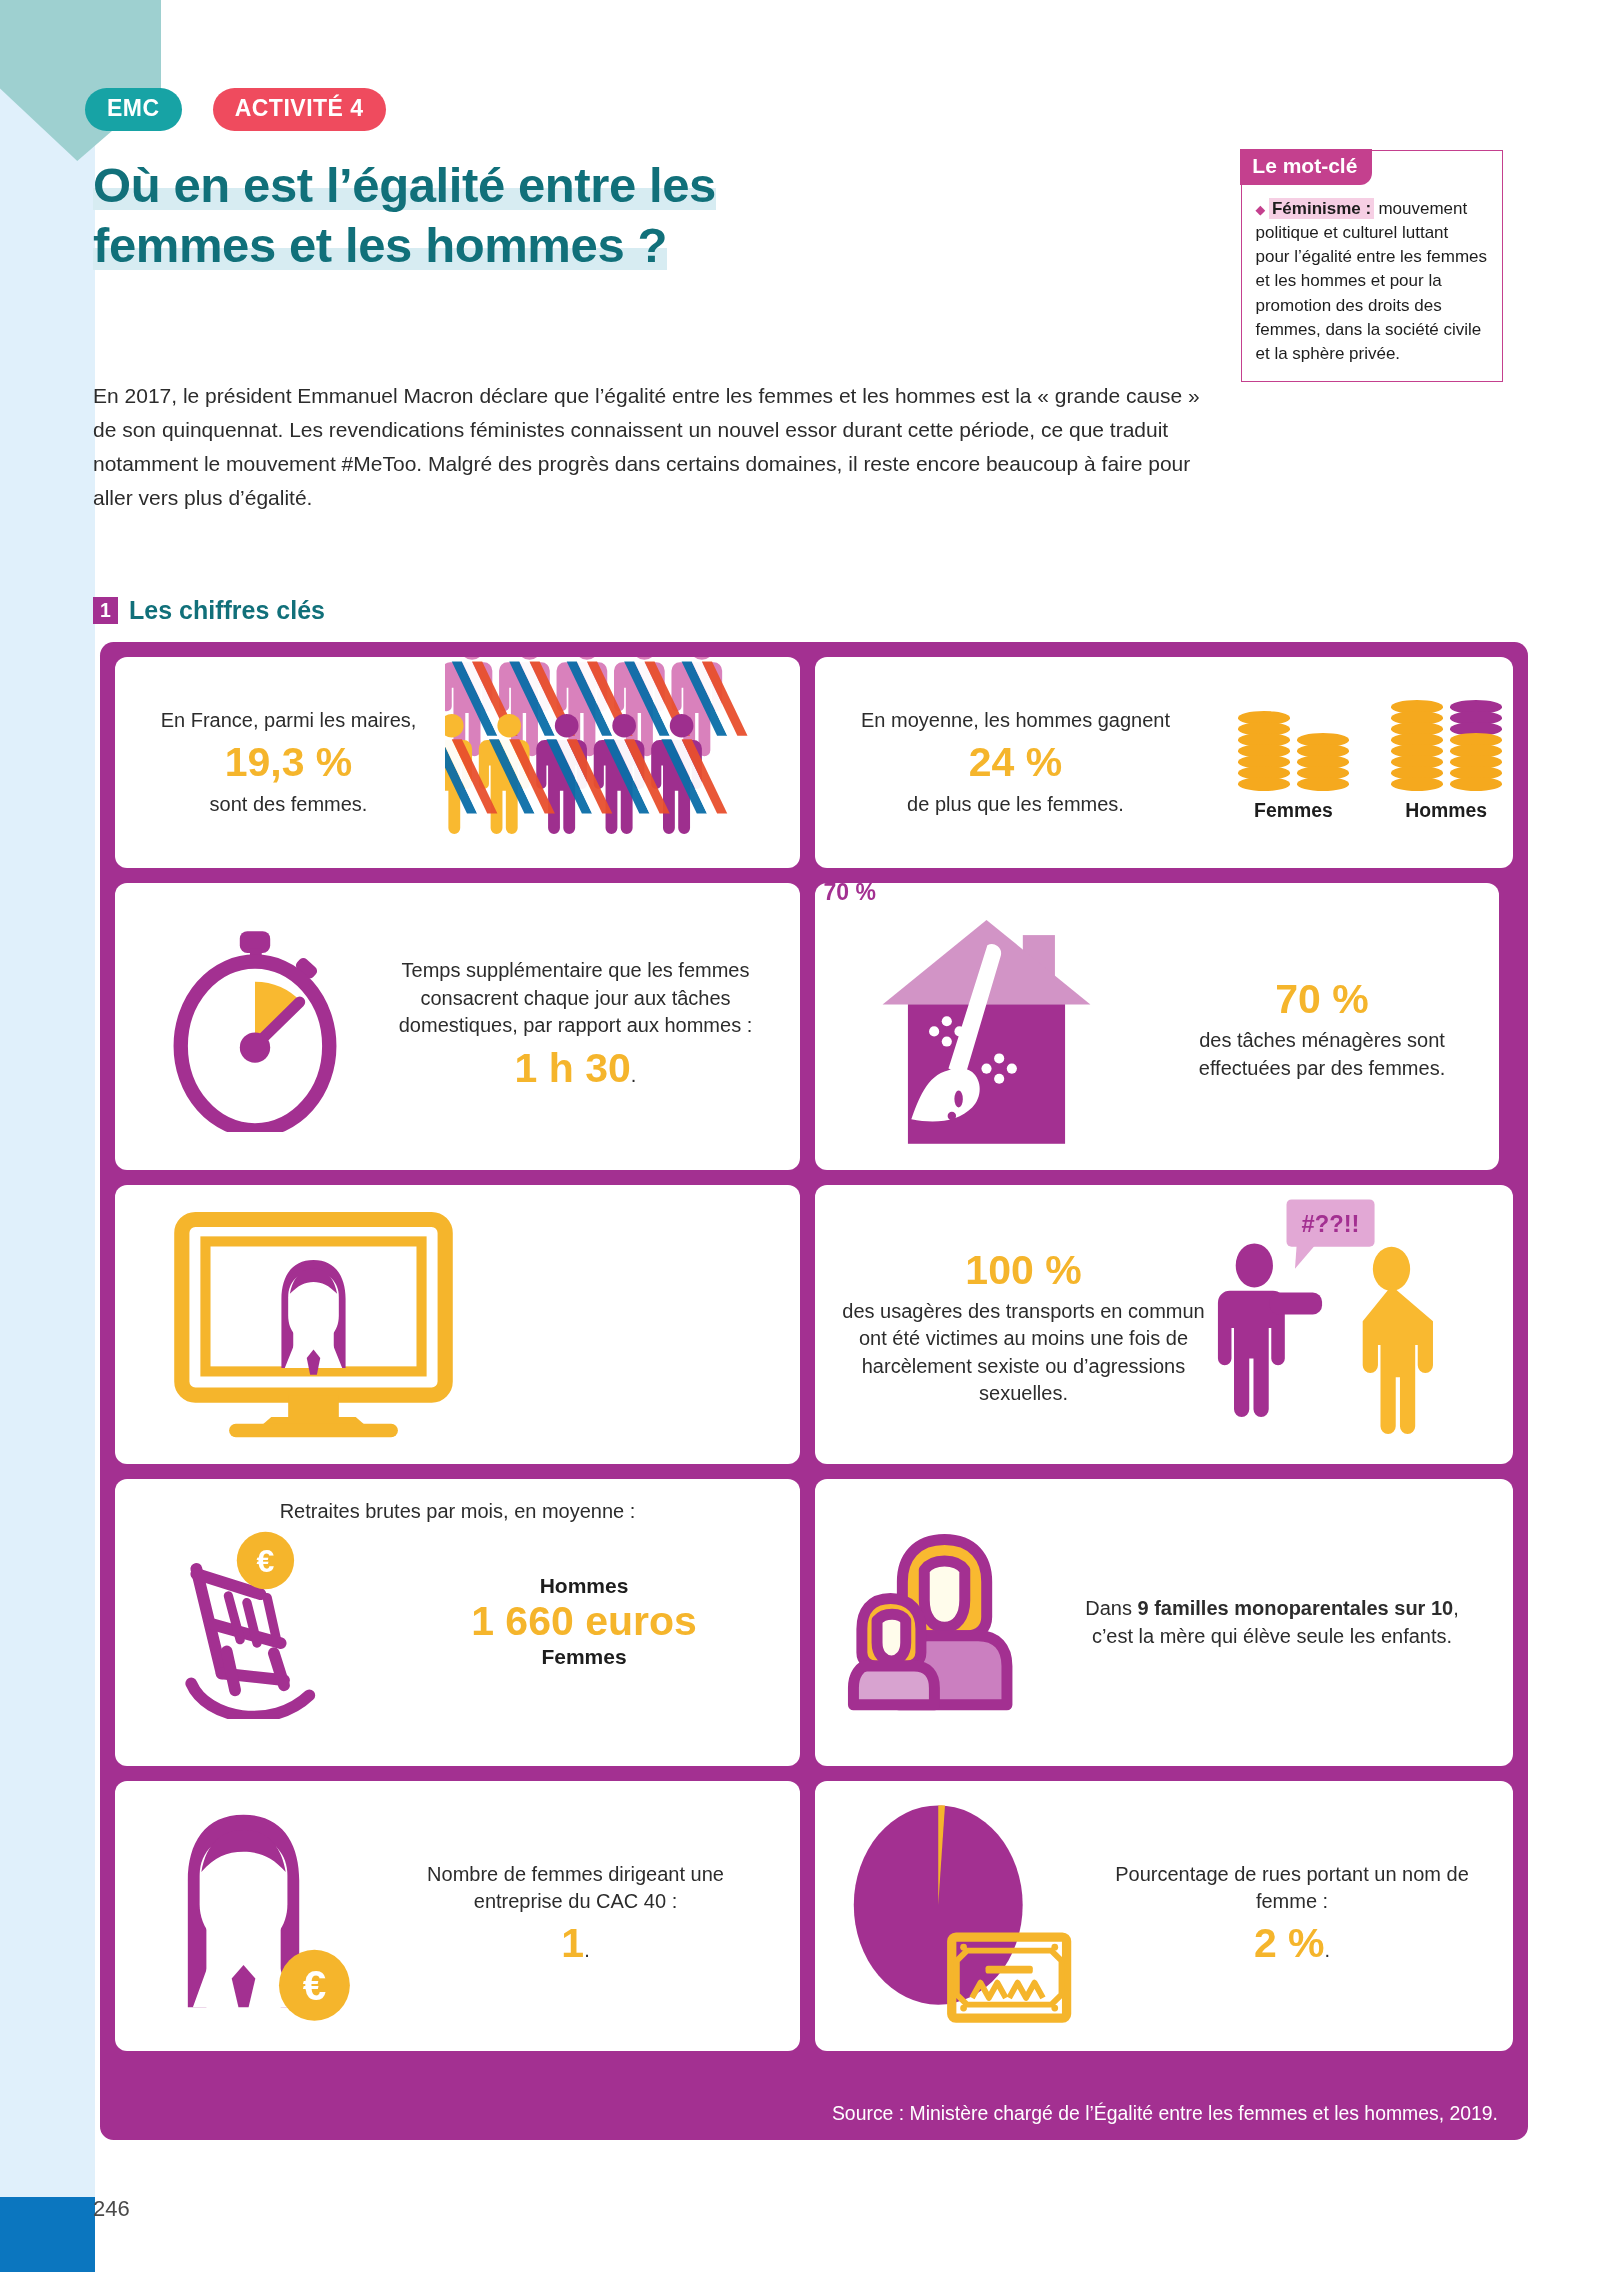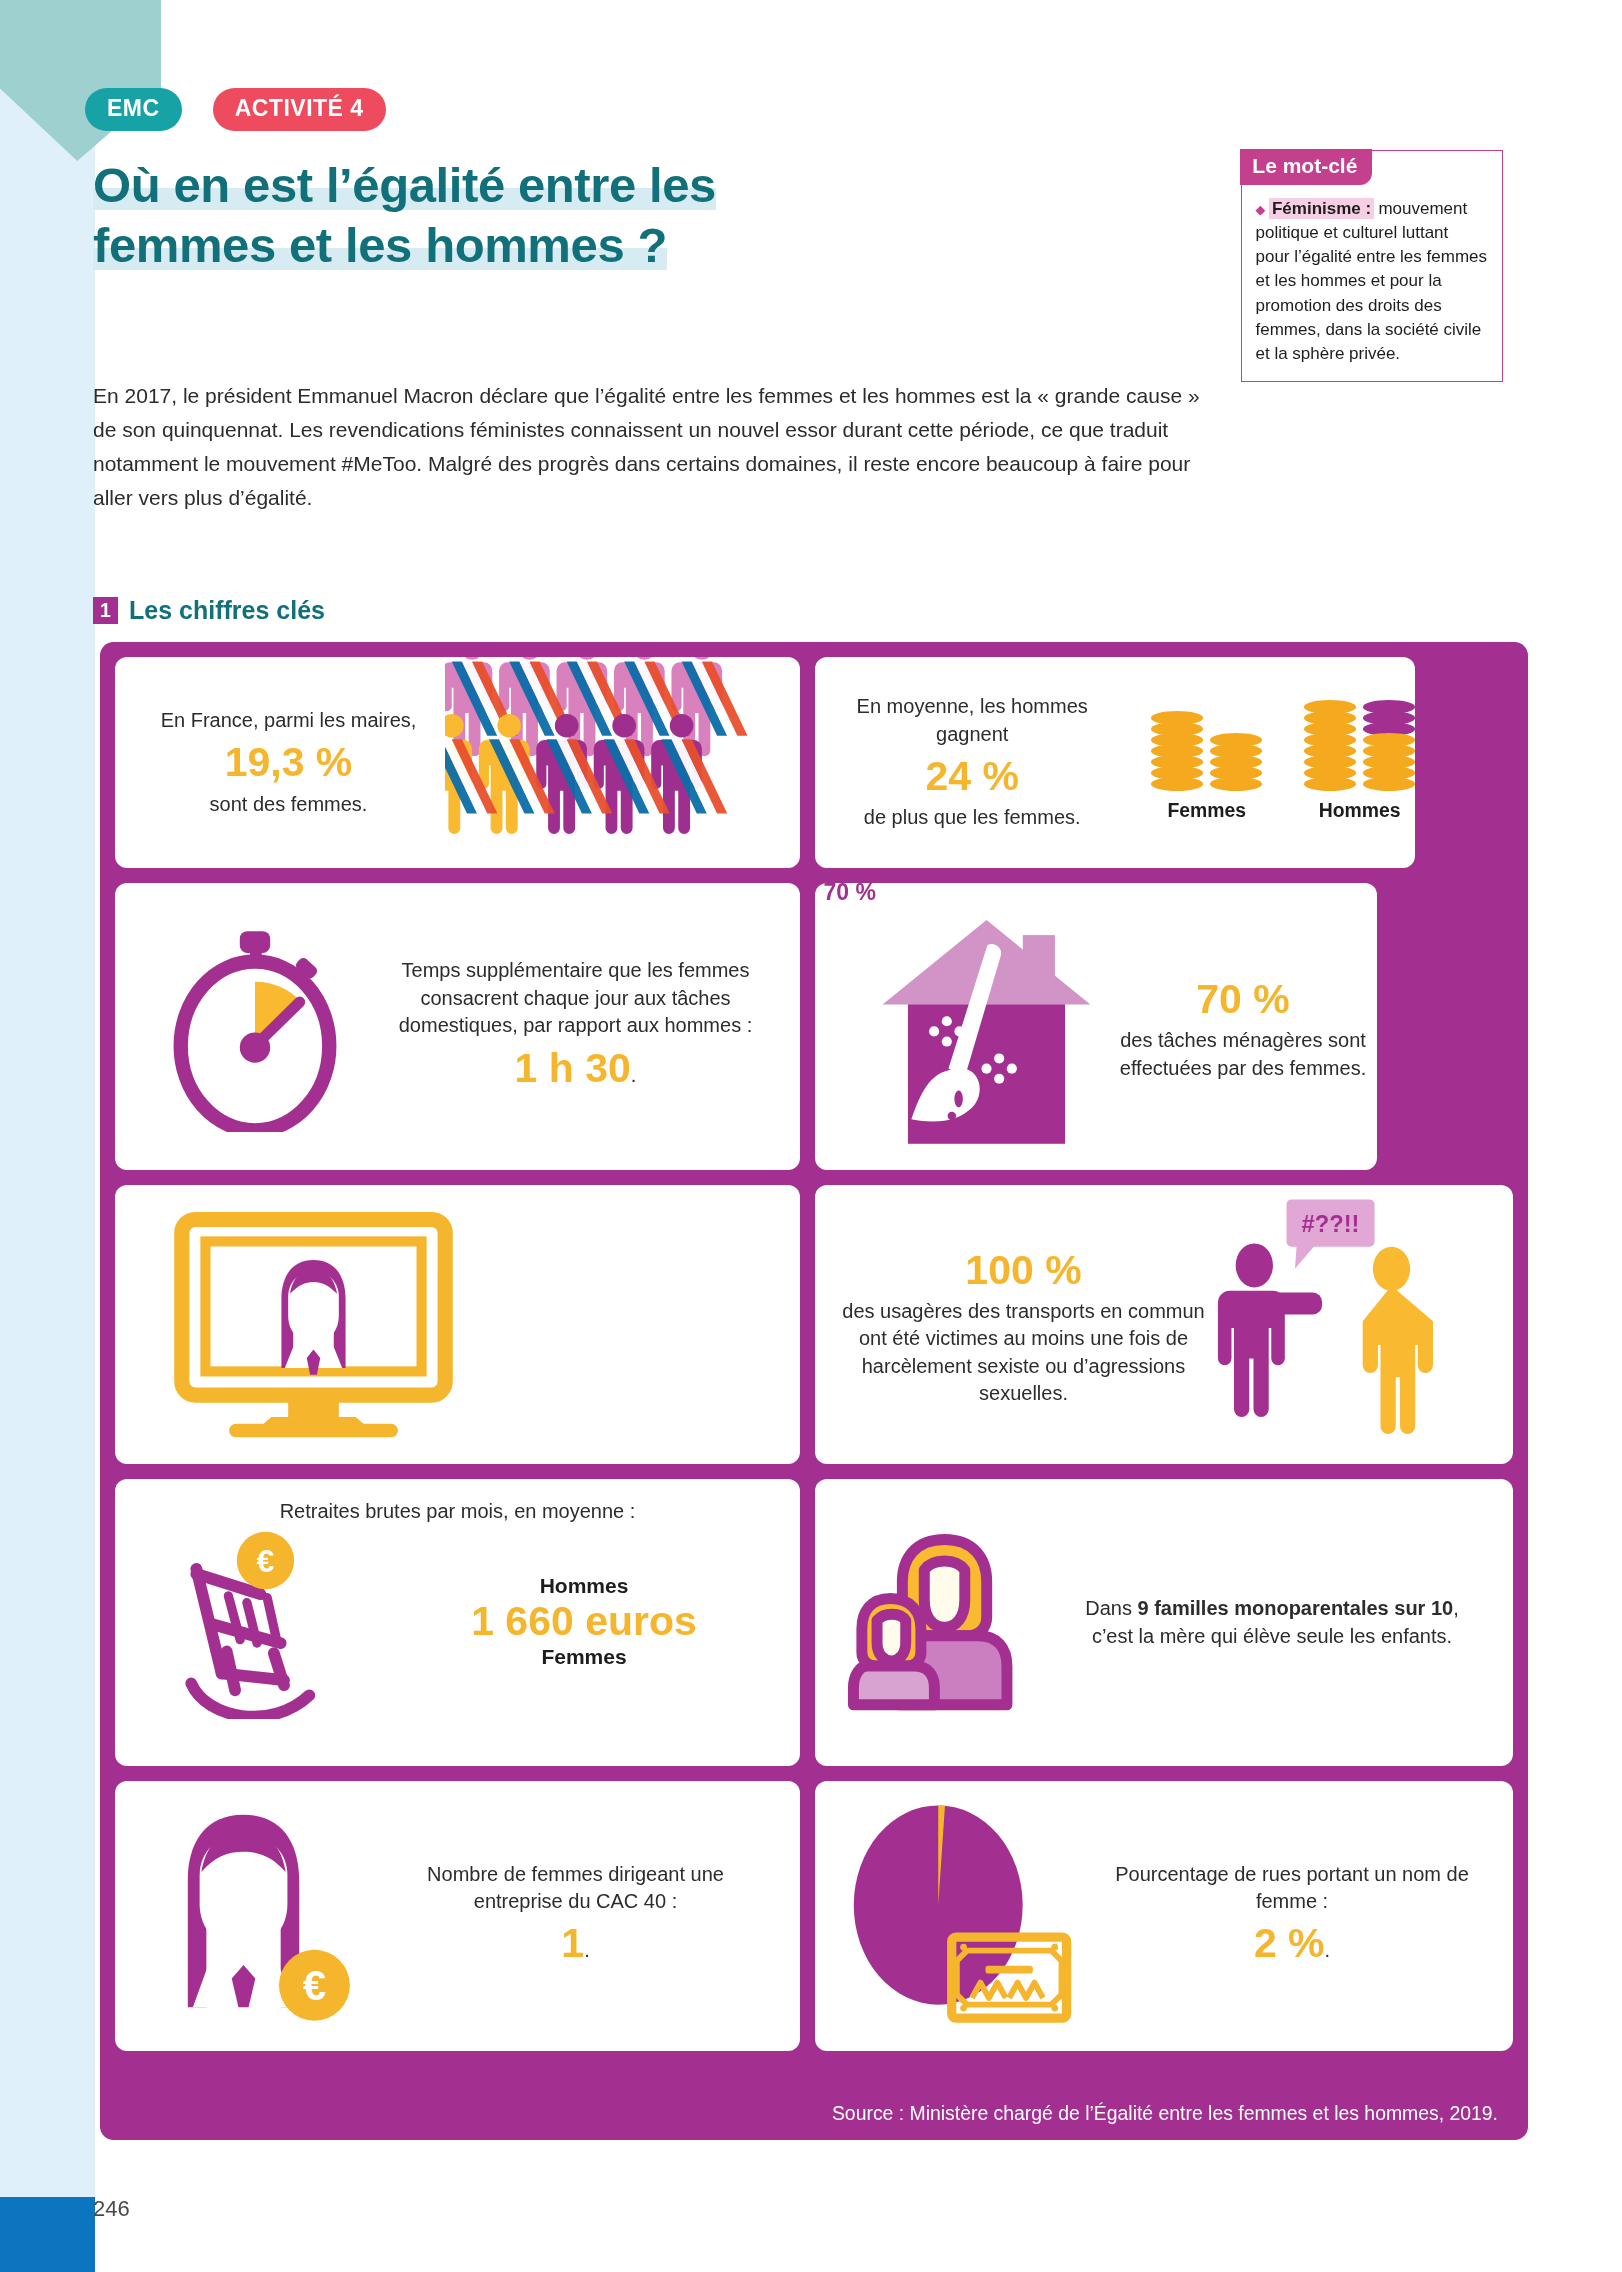--- a/index.html
+++ b/index.html
@@ -199,7 +199,7 @@
           </div>
         </div>
 
-        <div class="card" style="width:600px;">
+        <div class="card" style="width:698px;">
           <div style="width:389px; padding-left:12px;" class="card-txt">
             <div>En moyenne, les hommes gagnent</div>
             <div class="big big-48">24 %</div>

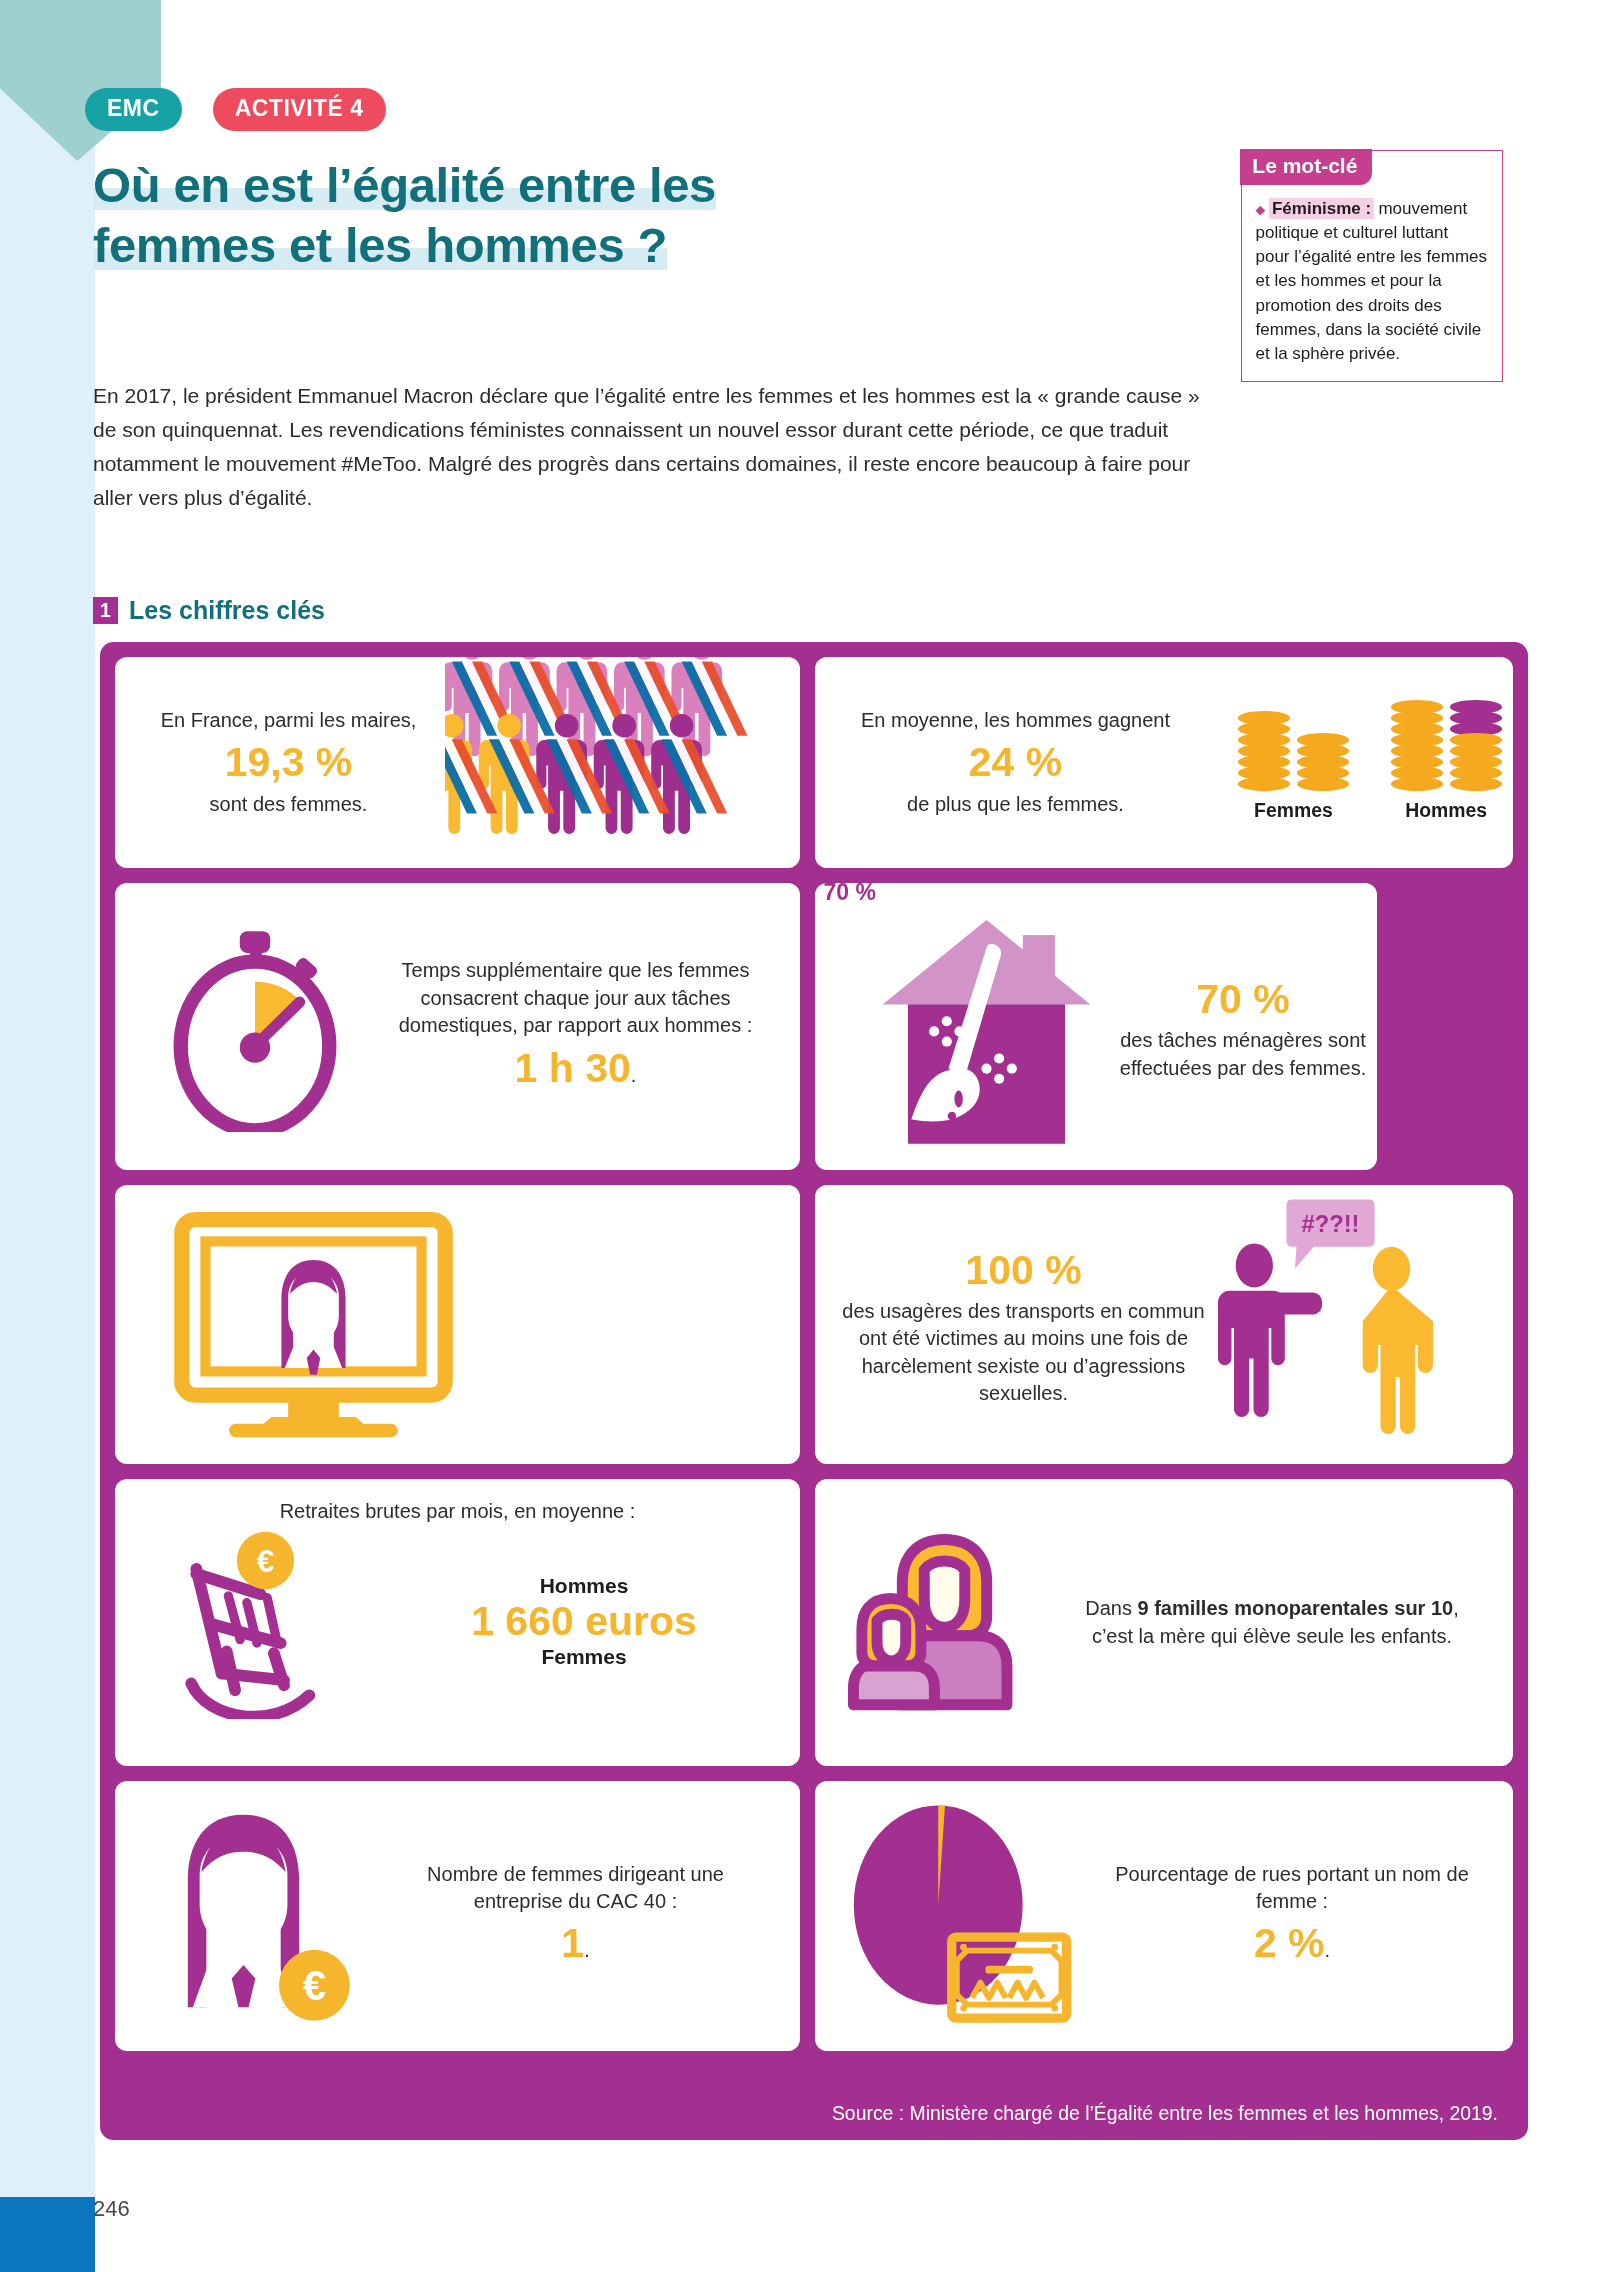--- a/index.html
+++ b/index.html
@@ -278,7 +278,7 @@
           </div>
         </div>
 
-        <div class="card" style="width:562px;">
+        <div class="card" style="width:684px;">
           <div style="width:338px; position:relative;">
             
             <div style="position:absolute; left:8.5px; top:-24px; color:#a33091; font-weight:bold; font-size:23px;">70 %</div>

